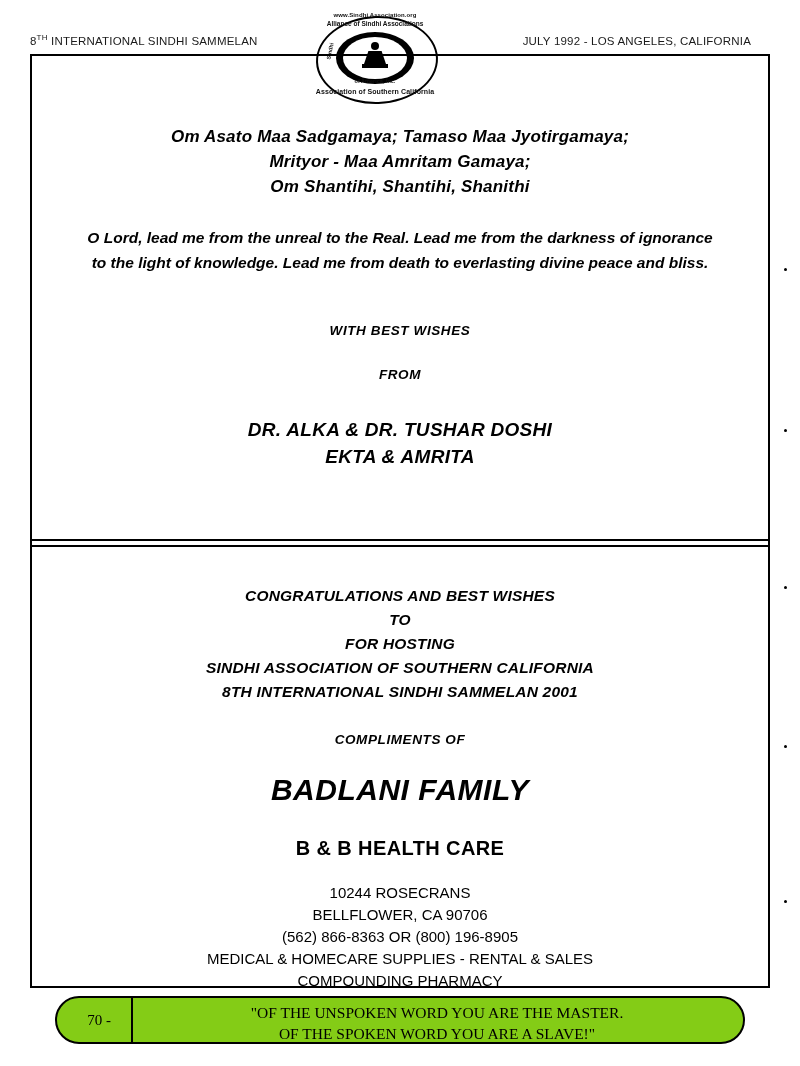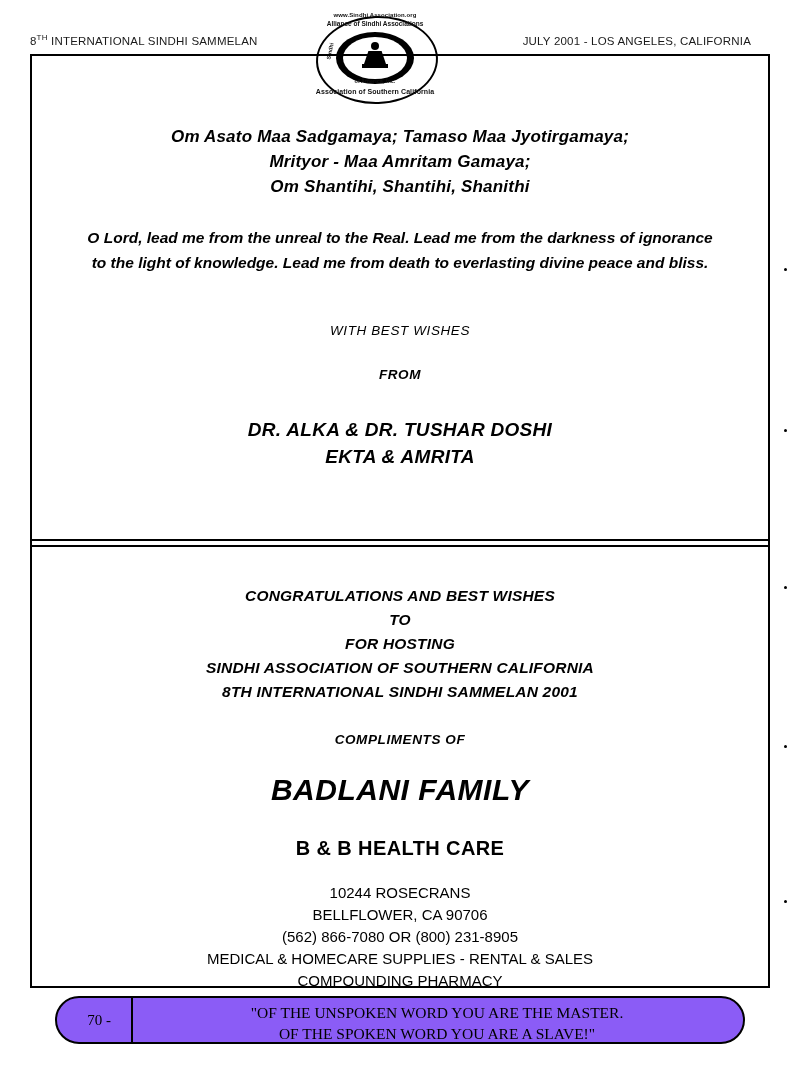--- a/index.html
+++ b/index.html
@@ -335,7 +335,7 @@
     <div>
       <span>8</span><span class="sup">TH</span><span> INTERNATIONAL SINDHI SAMMELAN</span>
     </div>
-    <div class="header-right">JULY 2001  -  LOS ANGELES, CALIFORNIA</div>
+    <div class="header-right">JULY 1992  -  LOS ANGELES, CALIFORNIA</div>
   </div>
 
   <div class="emblem">

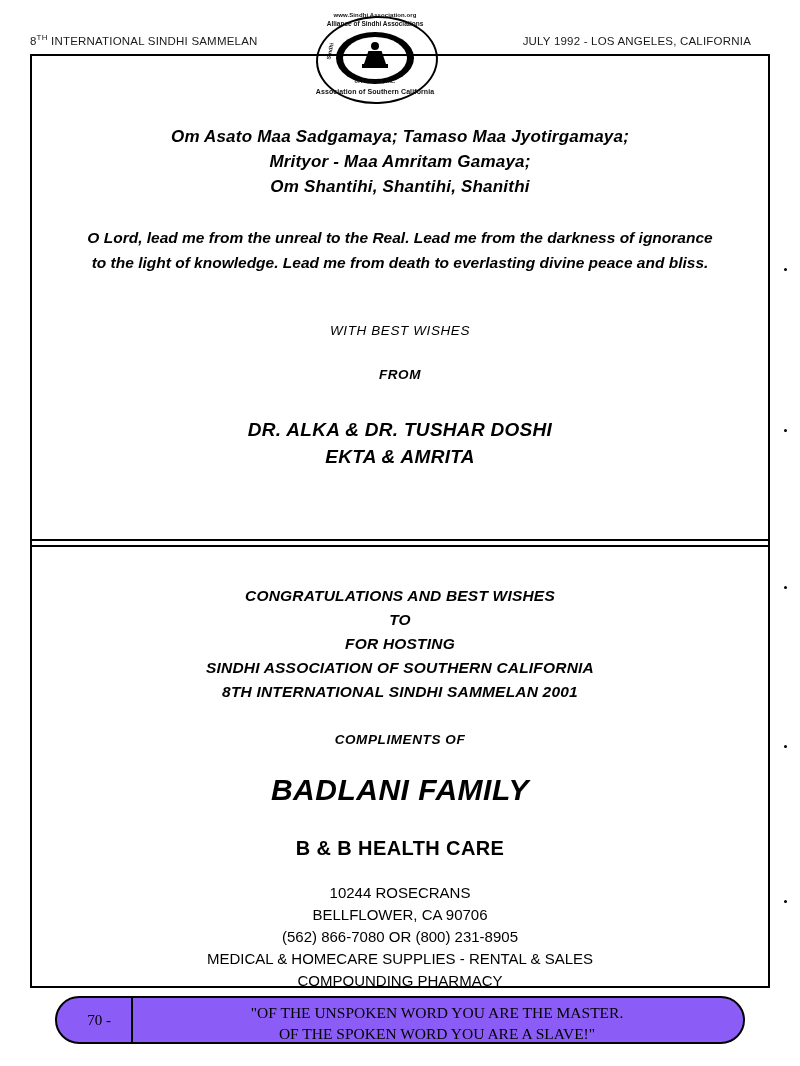--- a/index.html
+++ b/index.html
@@ -207,7 +207,7 @@
   .wishes {
     margin-top: 48px;
     font-style: italic;
-    font-weight: normal;
+    font-weight: bold;
     font-size: 13.5px;
     letter-spacing: 0.6px;
   }

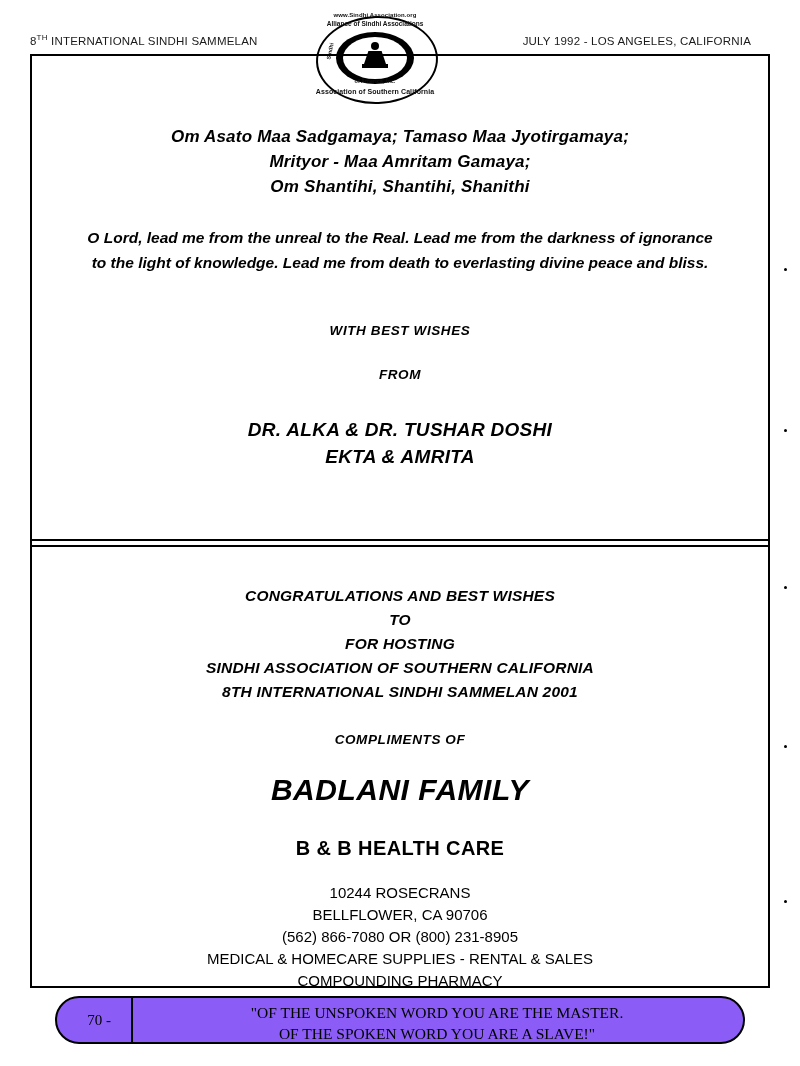--- a/index.html
+++ b/index.html
@@ -387,7 +387,7 @@
     <div class="address">
       <div>10244 ROSECRANS</div>
       <div>BELLFLOWER, CA 90706</div>
-      <div>(562) 866-7080 OR (800) 231-8905</div>
+      <div>(562) 866-8363 OR (800) 196-8905</div>
       <div>MEDICAL &amp; HOMECARE SUPPLIES - RENTAL &amp; SALES</div>
       <div>COMPOUNDING PHARMACY</div>
       <div>MAIL ORDERS AND HOME DELIVERS</div>

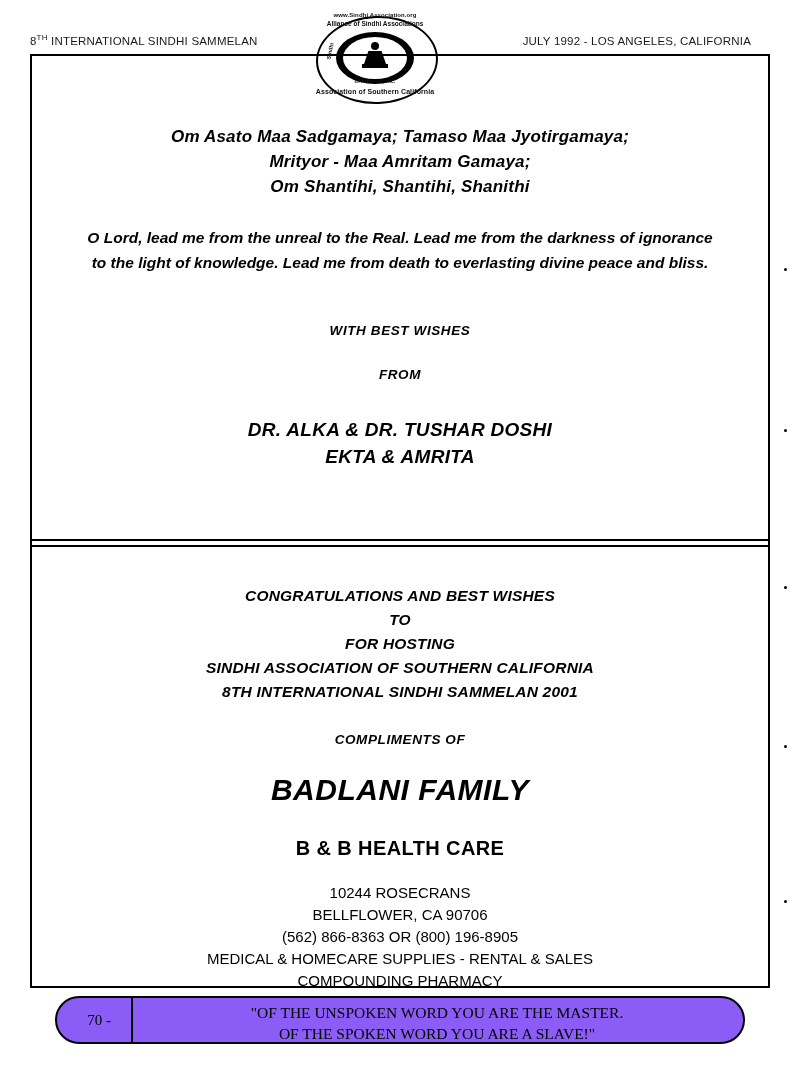--- a/index.html
+++ b/index.html
@@ -281,7 +281,7 @@
     border: 2px solid #000;
     border-radius: 26px;
     box-sizing: border-box;
-    background: #8b5cf6;
+    background: #84cc16;
   }
   .footer-inner {
     position: absolute;

